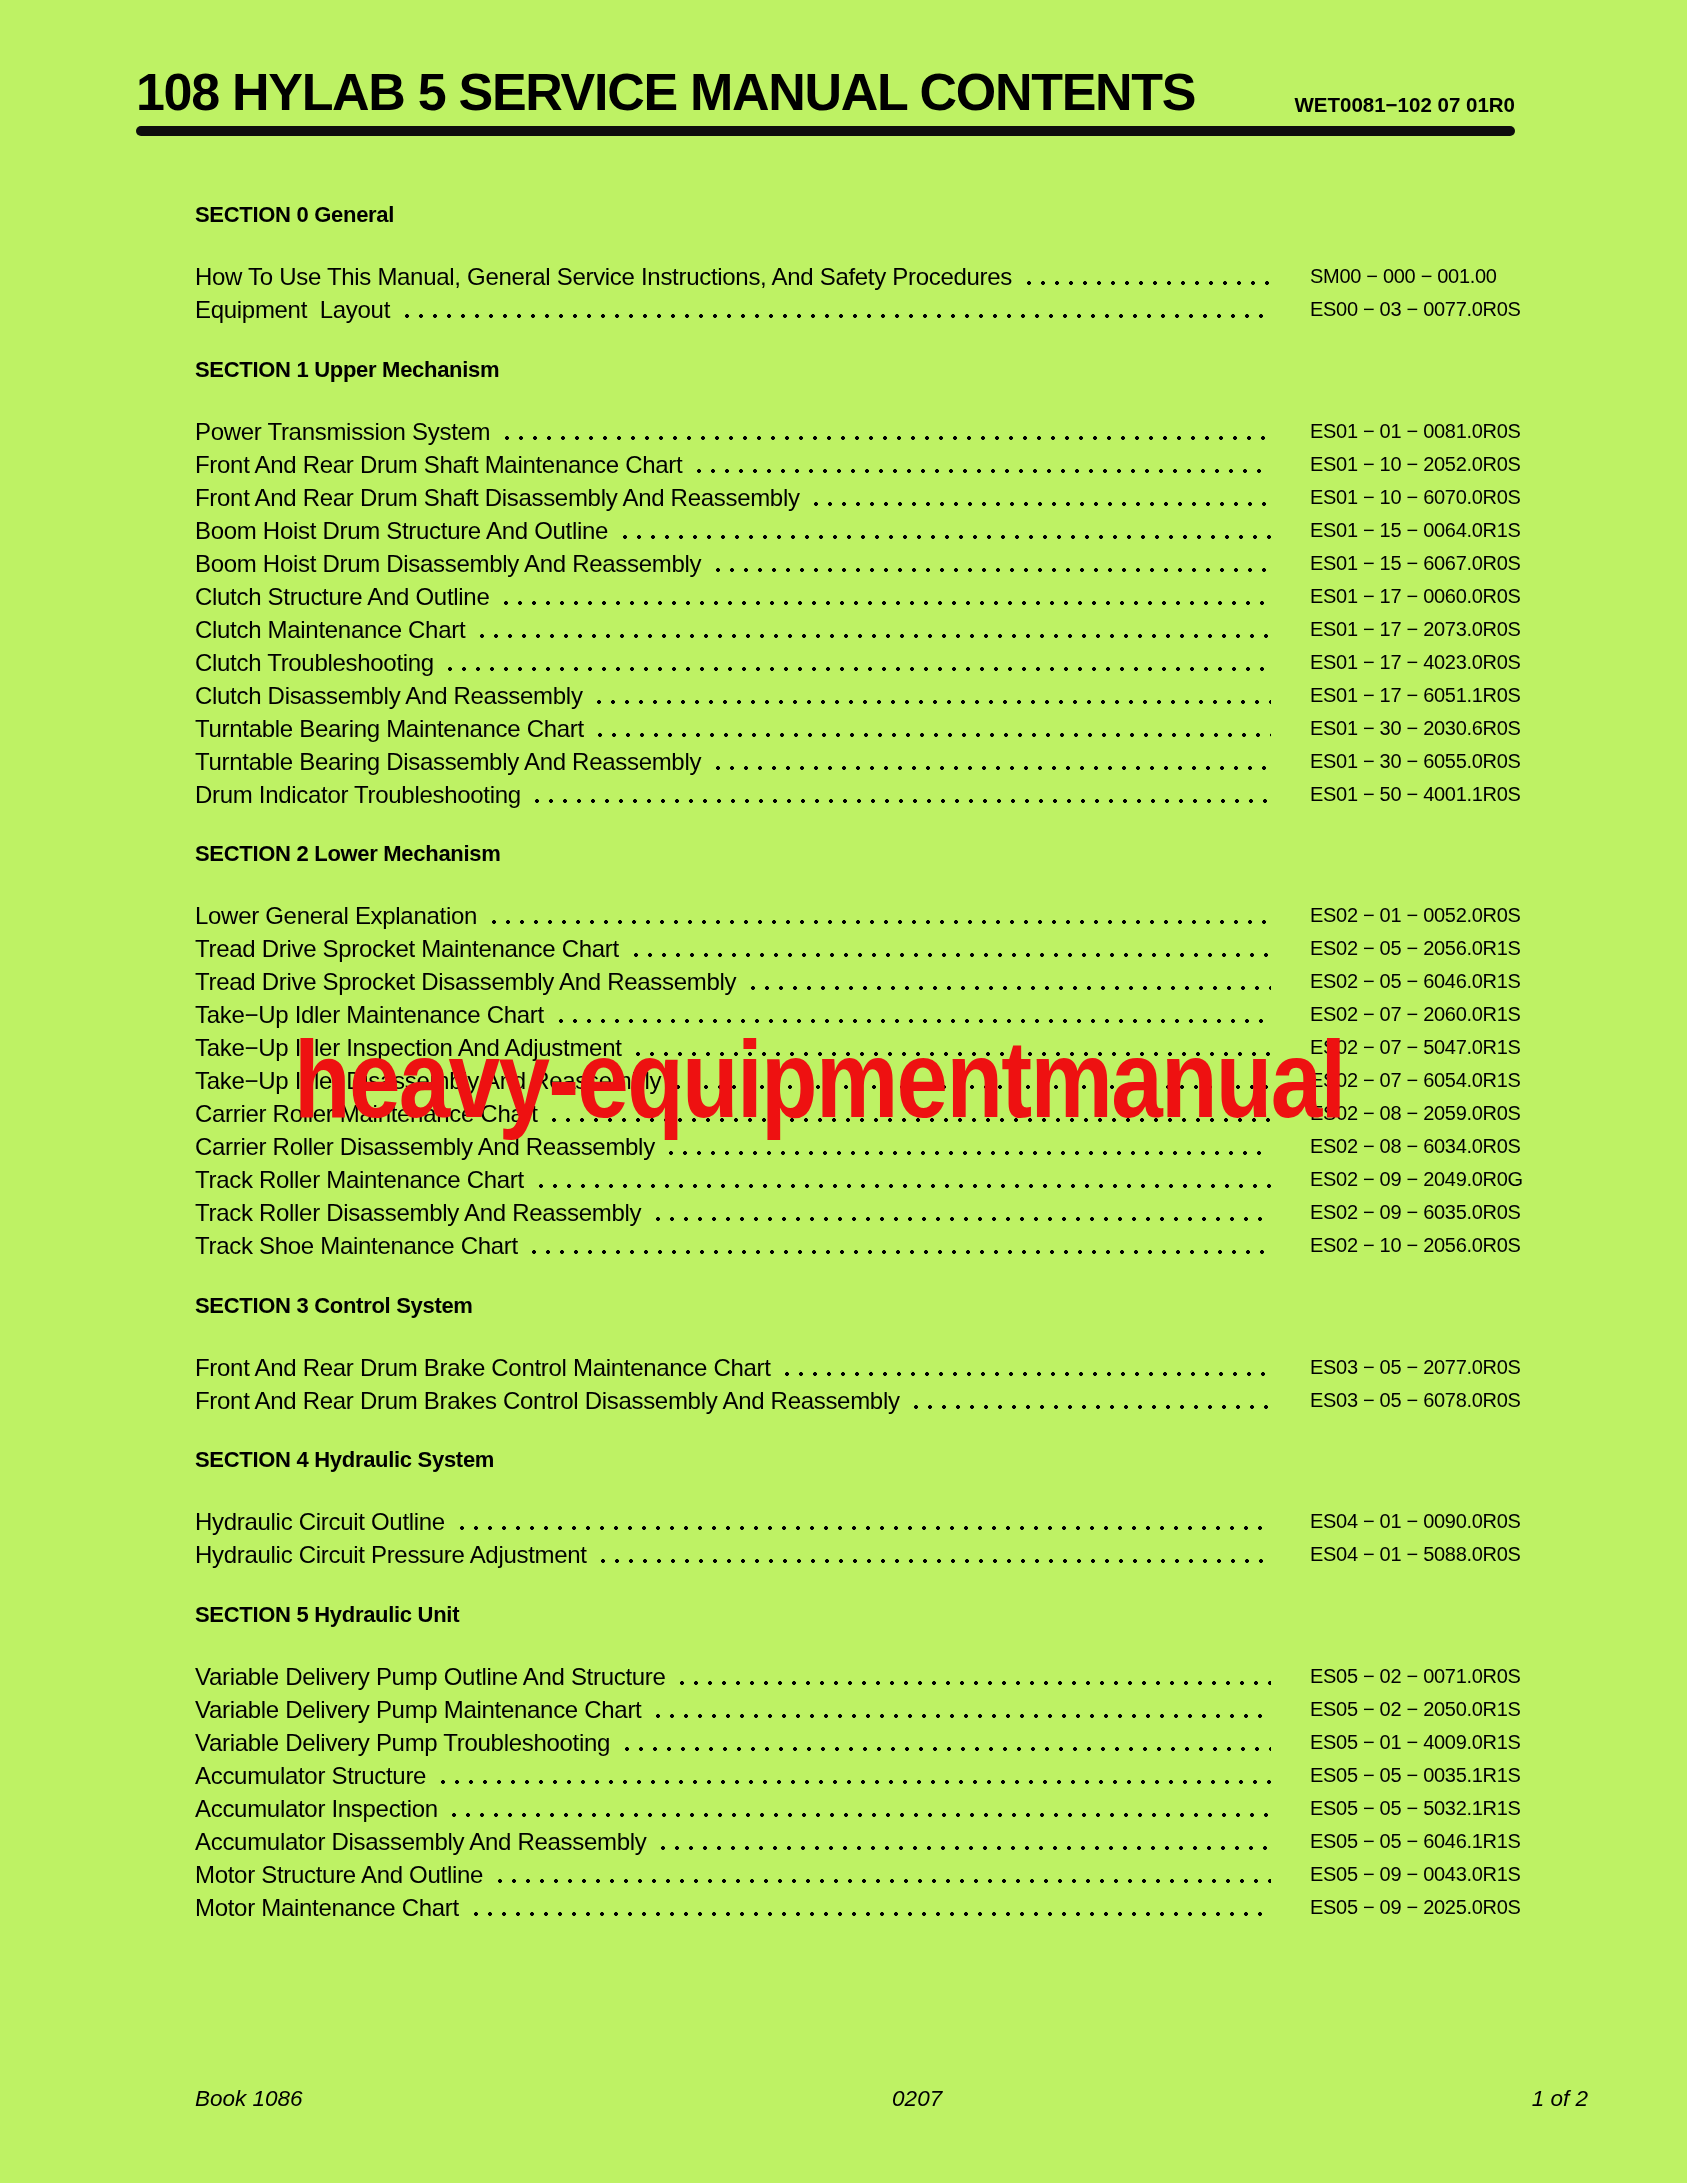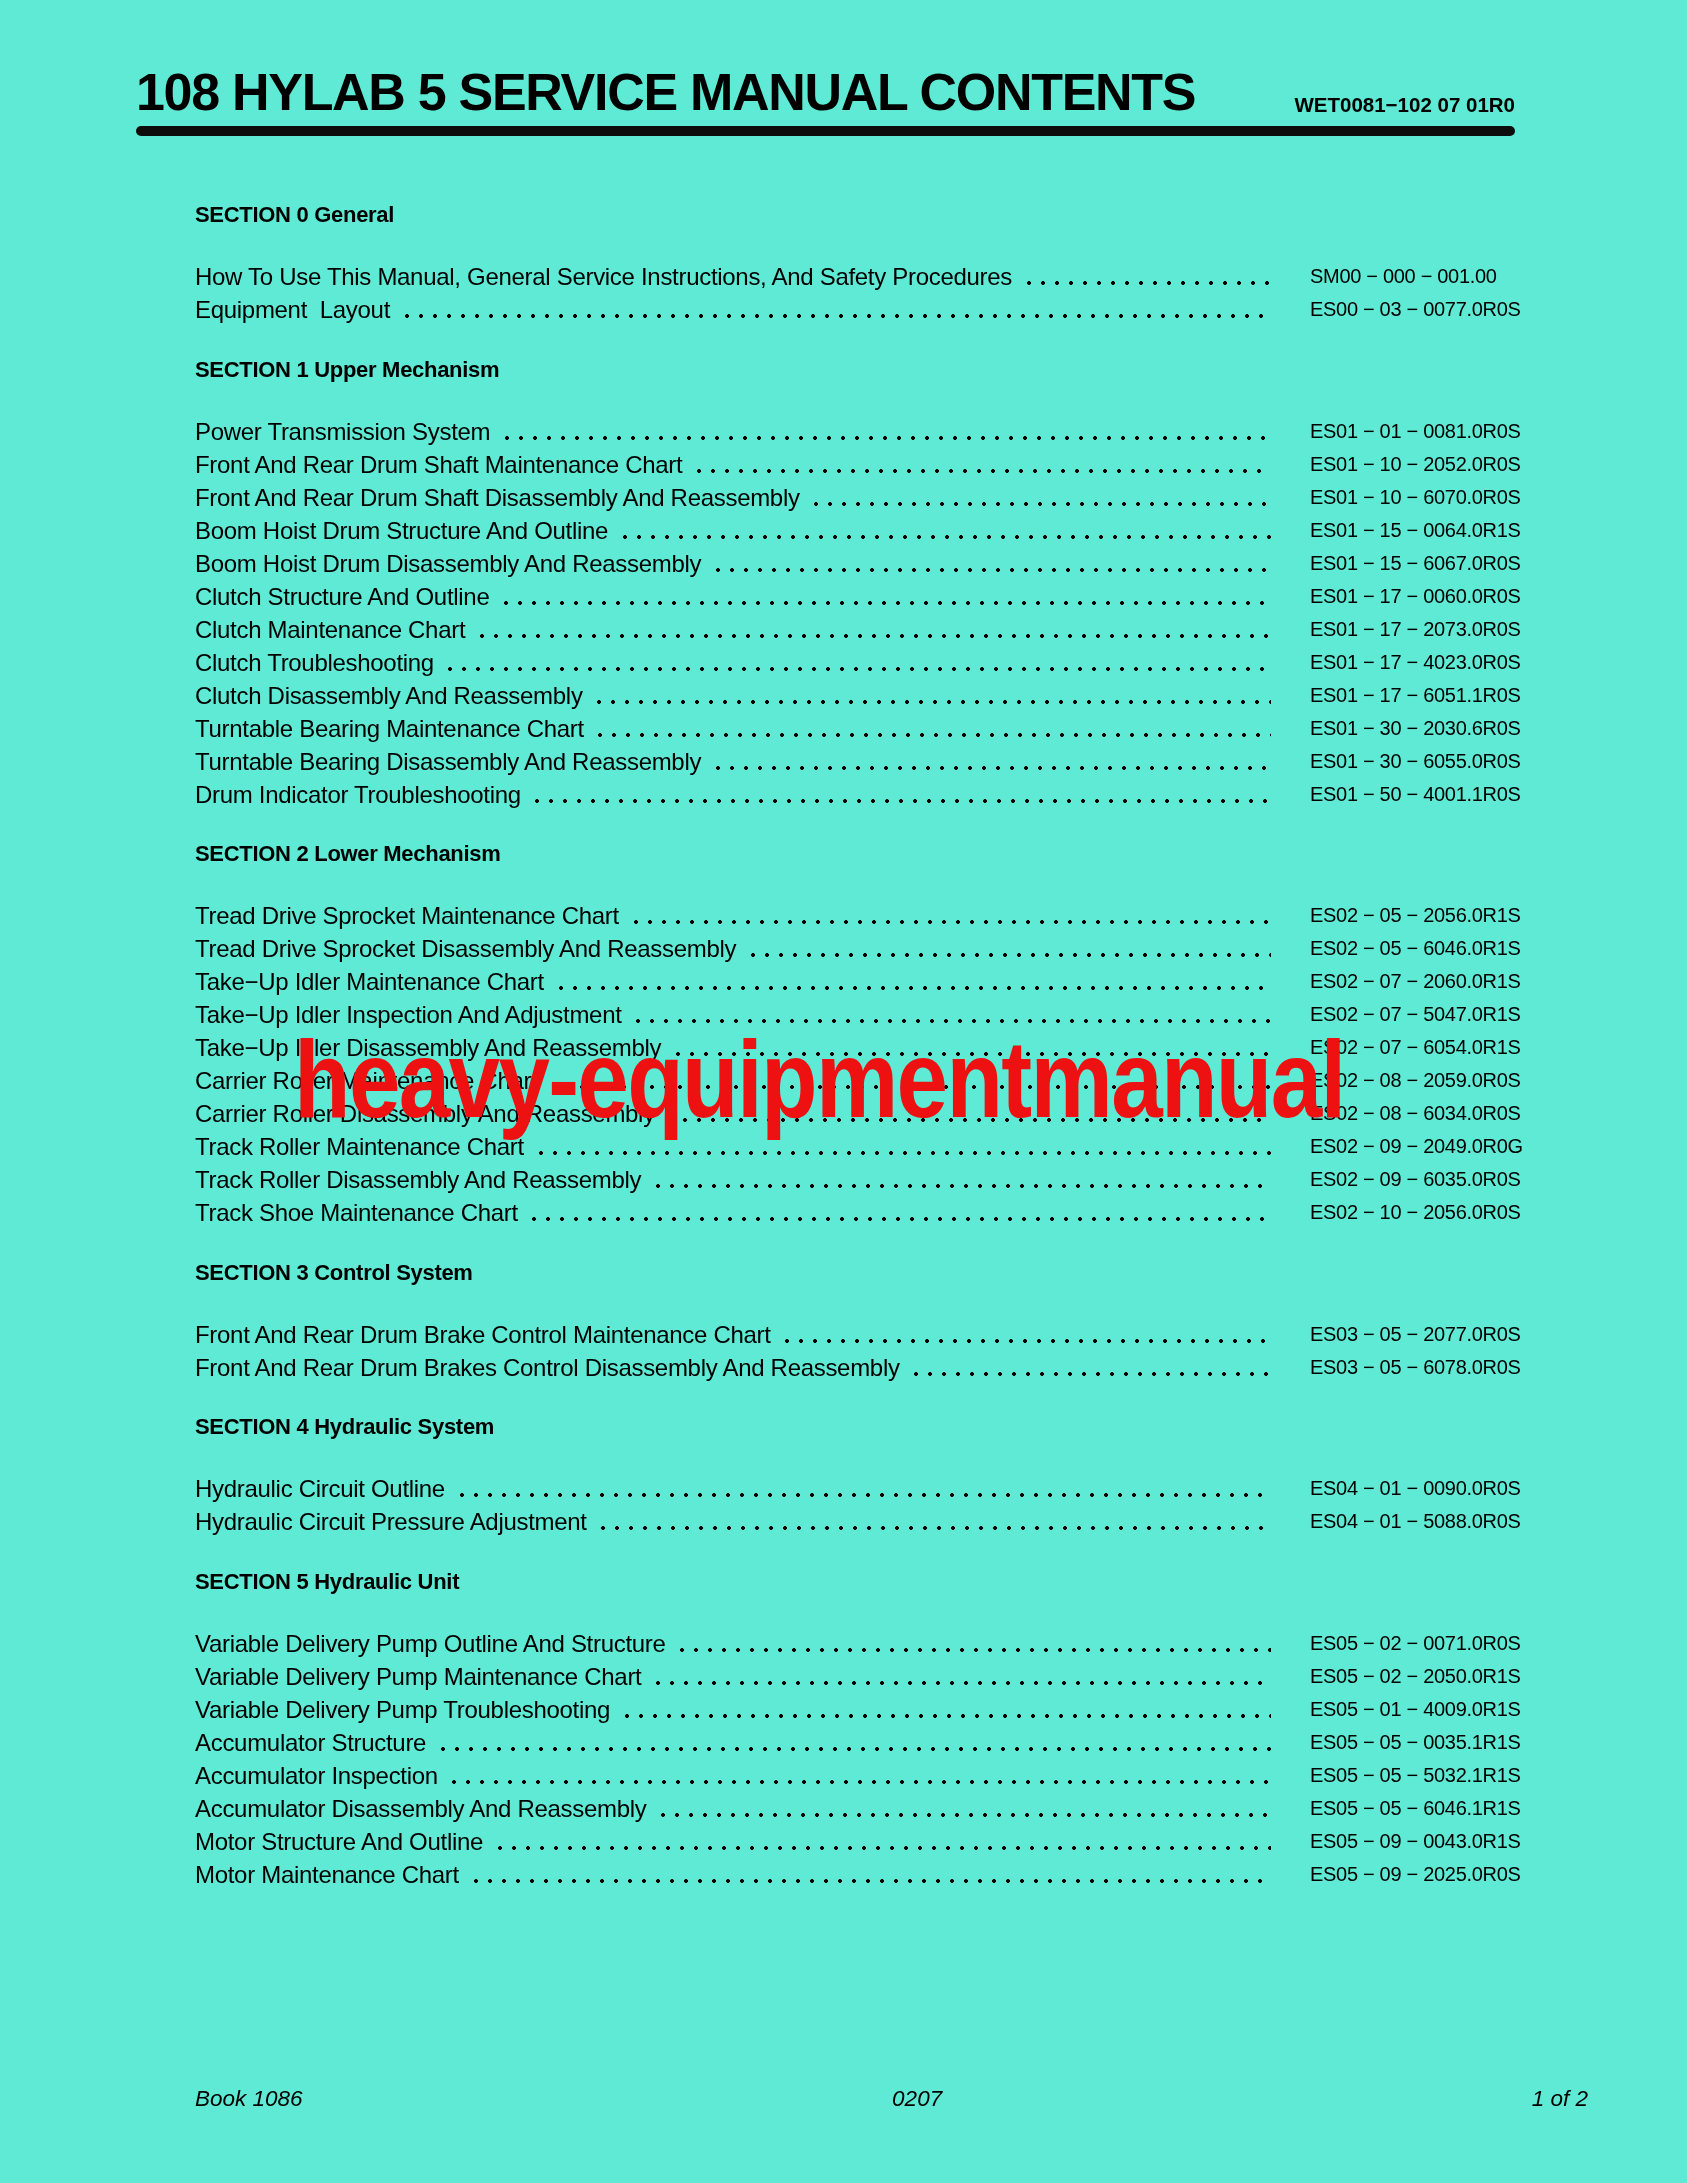--- a/index.html
+++ b/index.html
@@ -11,7 +11,7 @@
     position: relative;
     overflow: hidden;
   }
-  .page { position: absolute; inset: 0; background: #5eead4; }
+  .page { position: absolute; inset: 0; background: #bef264; }
 
   
   .header { position: absolute; left: 136px; top: 64px; width: 1379px; }

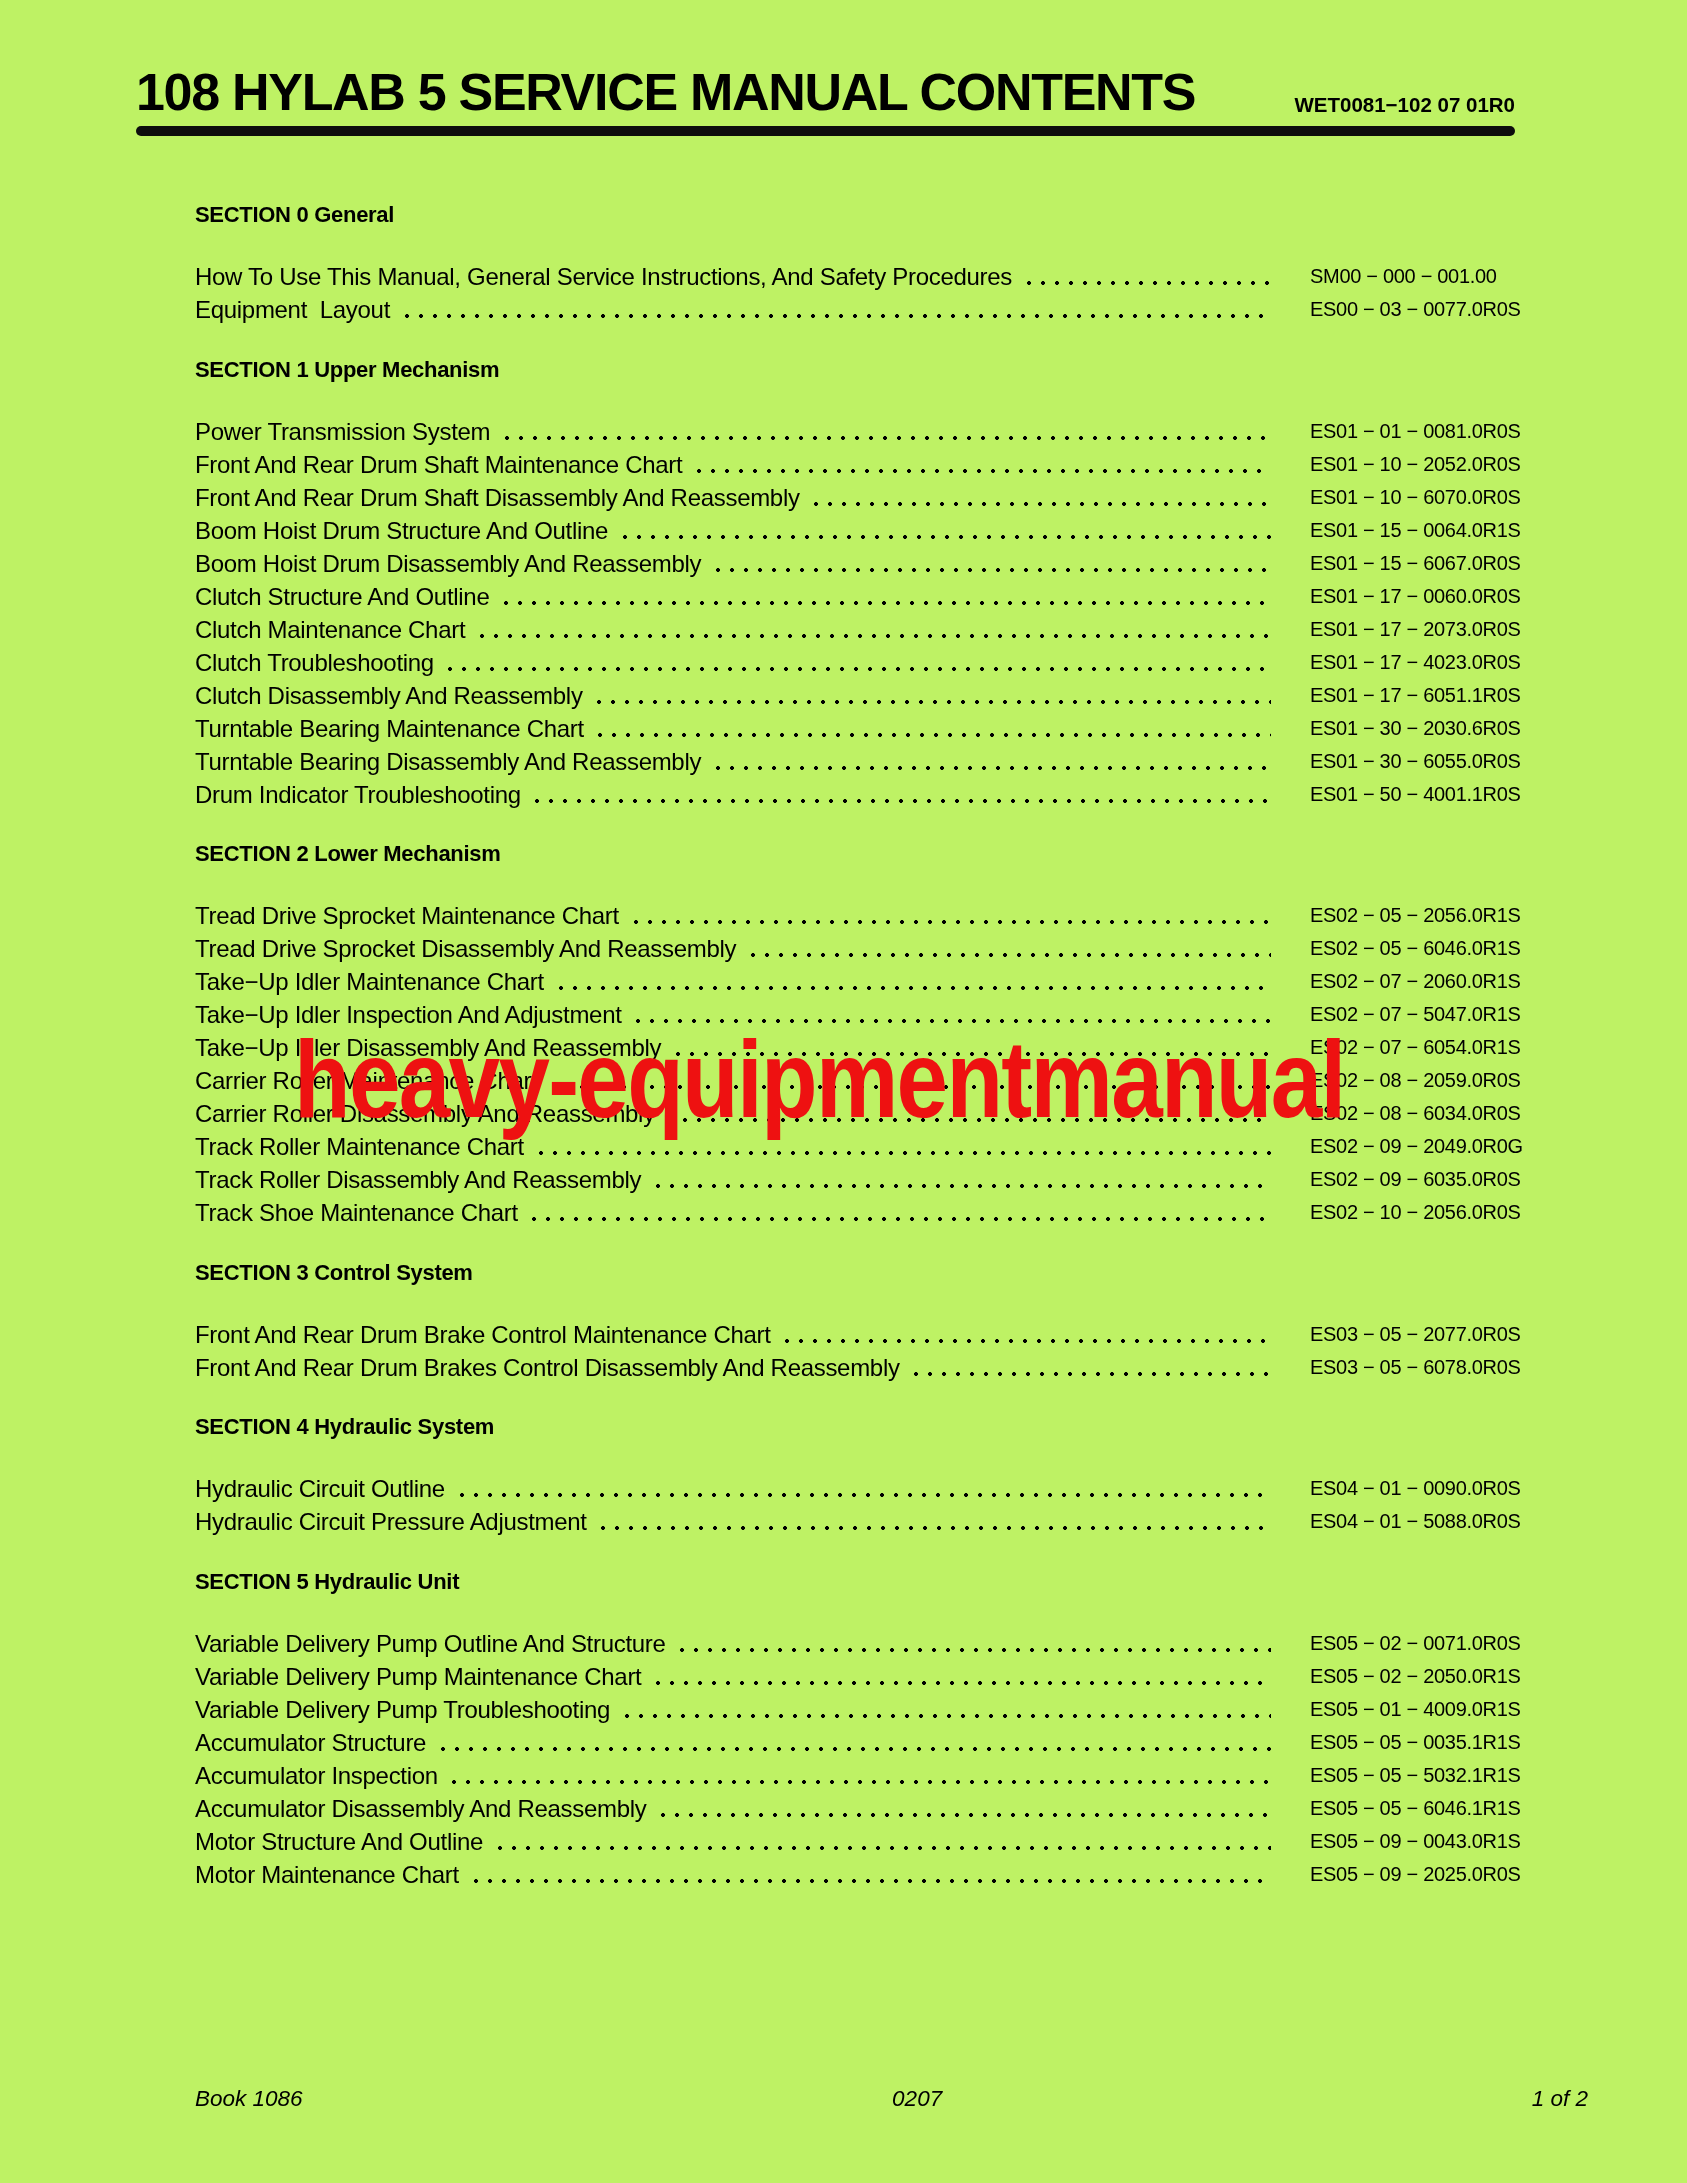--- a/index.html
+++ b/index.html
@@ -179,6 +179,11 @@
   <div class="section">
     <div class="section-heading">SECTION 2 Lower Mechanism</div>
     <div class="section-entries">
+  <div class="entry">
+    <span class="entry-title">Lower General Explanation</span>
+    <span class="dot-leader"></span>
+    <span class="entry-code">ES02 − 01 − 0052.0R0S</span>
+  </div>
 
   <div class="entry">
     <span class="entry-title">Tread Drive Sprocket Maintenance Chart</span>

